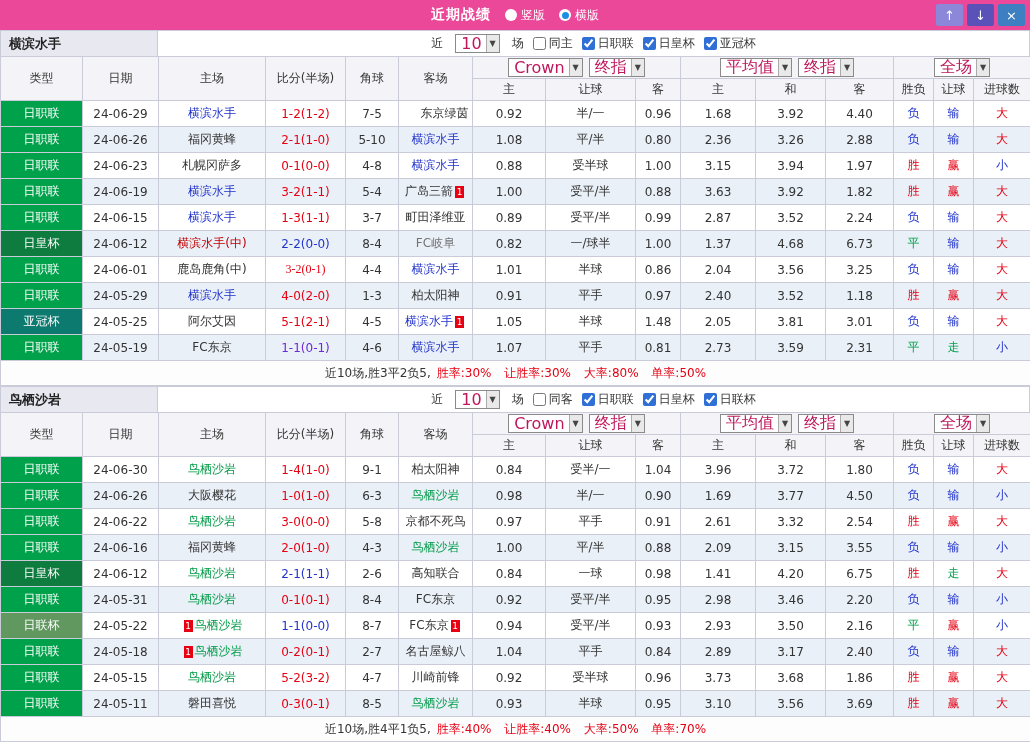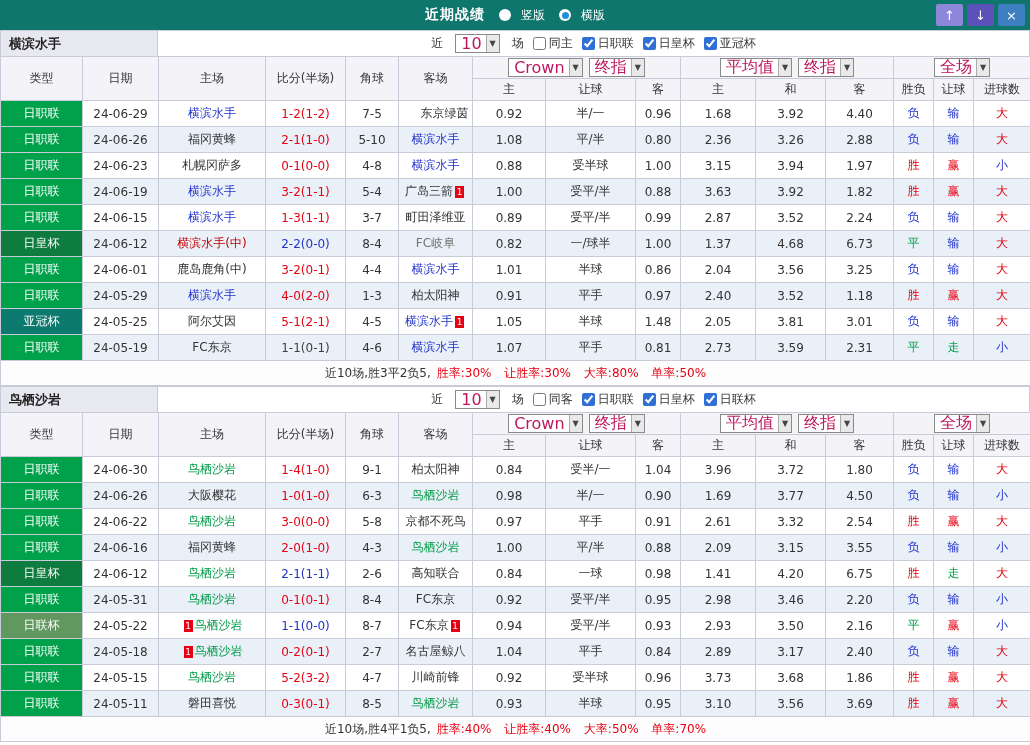--- a/index.html
+++ b/index.html
@@ -11,7 +11,7 @@
   }
   
   .titlebar {
-    height:30px; background:#0f766e; color:#fff;
+    height:30px; background:#ec4899; color:#fff;
     display:flex; align-items:center; justify-content:center; position:relative;
   }
   .tb-center { display:flex; align-items:center; gap:14px; }

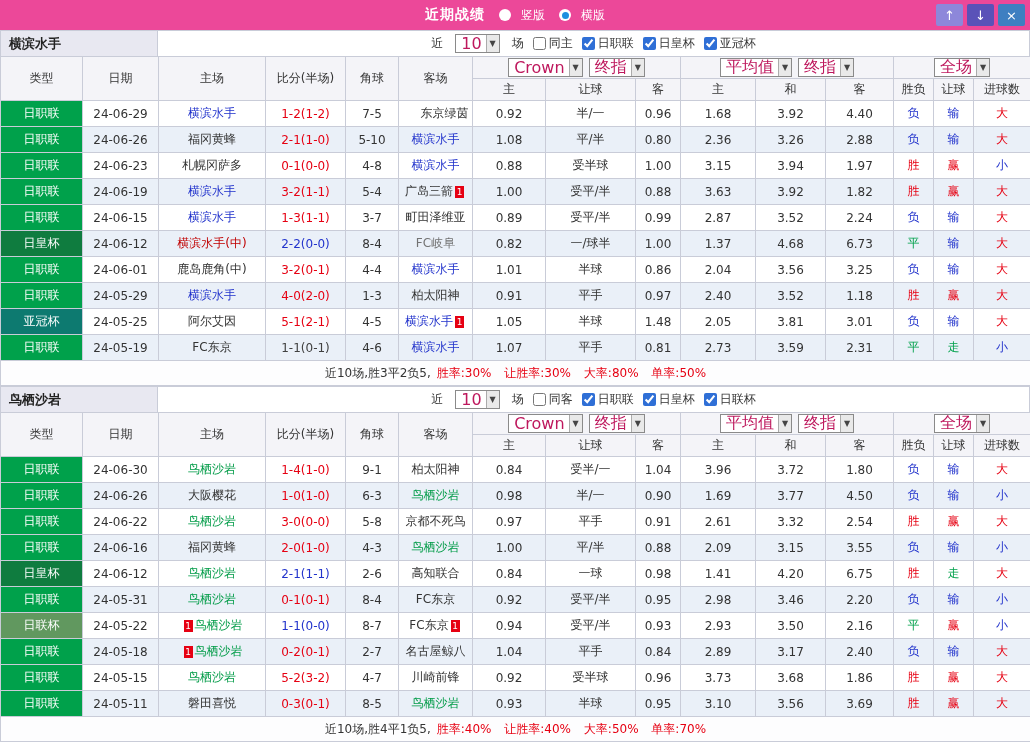--- a/index.html
+++ b/index.html
@@ -16,7 +16,7 @@
   }
   .tb-center { display:flex; align-items:center; gap:14px; }
   .tb-title { font-weight:bold; font-size:14px; letter-spacing:1px; }
-  .radio-opt { display:inline-flex; align-items:center; gap:10px; cursor:pointer; color:#fff; }
+  .radio-opt { display:inline-flex; align-items:center; gap:4px; cursor:pointer; color:#fff; }
   .radio {
     width:12px; height:12px; border-radius:50%; background:#fff;
     display:inline-flex; align-items:center; justify-content:center;

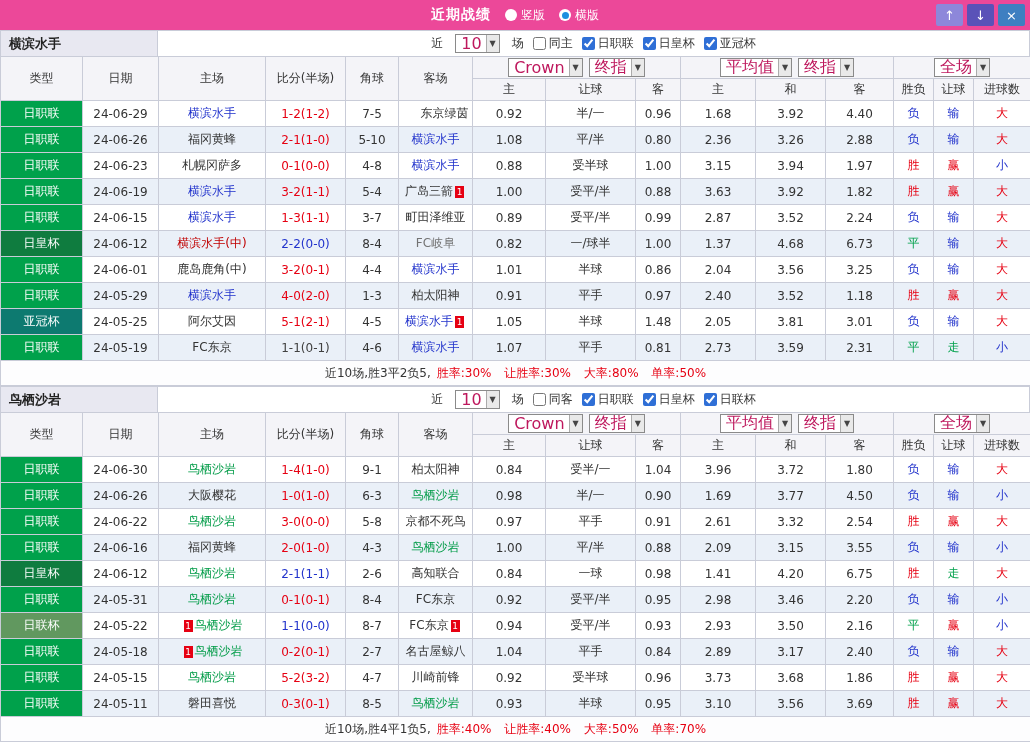--- a/index.html
+++ b/index.html
@@ -302,7 +302,7 @@
               <td class="league-td" style="background: rgb(0, 161, 75);">日职联</td>
               <td>24-06-01</td>
               <td class="team-td"><span style="color: rgb(51, 51, 51);">鹿岛鹿角(中)</span></td>
-              <td style="color: rgb(230, 0, 18);">3-2(0-1)</td>
+              <td style="color: rgb(230, 0, 18); font-family: Liberation Serif, serif;">3-2(0-1)</td>
               <td>4-4</td>
               <td class="team-td"><span style="color: rgb(34, 51, 204);">横滨水手</span></td>
               <td>1.01</td>

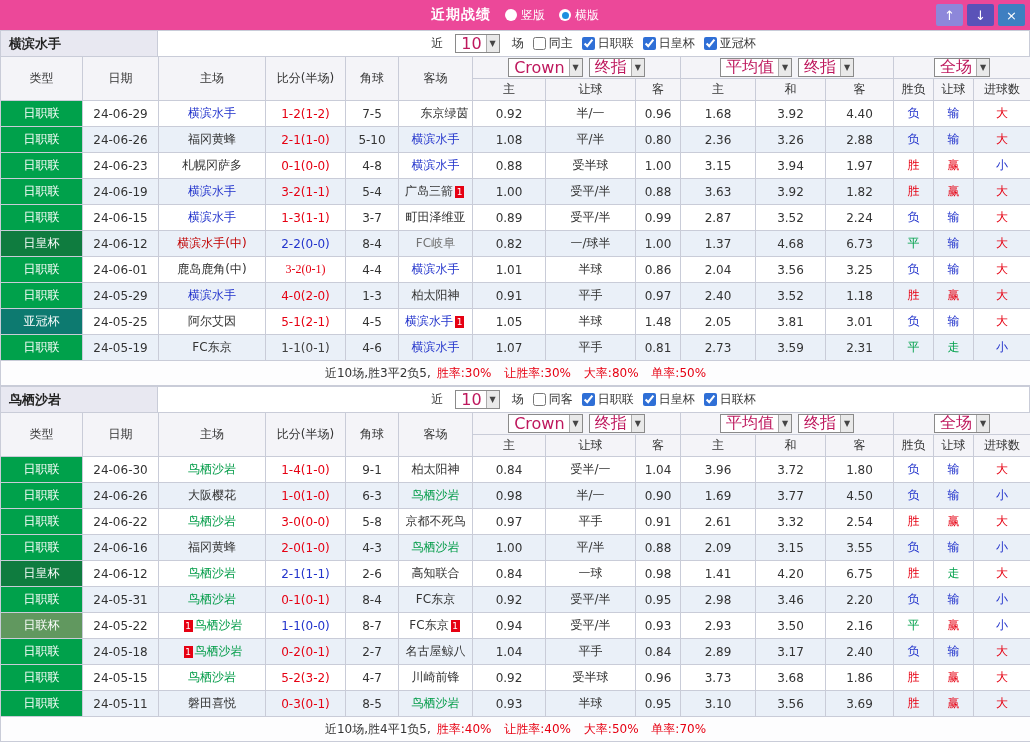--- a/index.html
+++ b/index.html
@@ -353,7 +353,7 @@
               <td class="league-td" style="background: rgb(0, 161, 75);">日职联</td>
               <td>24-05-19</td>
               <td class="team-td"><span style="color: rgb(51, 51, 51);">FC东京</span></td>
-              <td style="color: #404040;">1-1(0-1)</td>
+              <td style="color: #6d28d9;">1-1(0-1)</td>
               <td>4-6</td>
               <td class="team-td"><span style="color: rgb(34, 51, 204);">横滨水手</span></td>
               <td>1.07</td>

